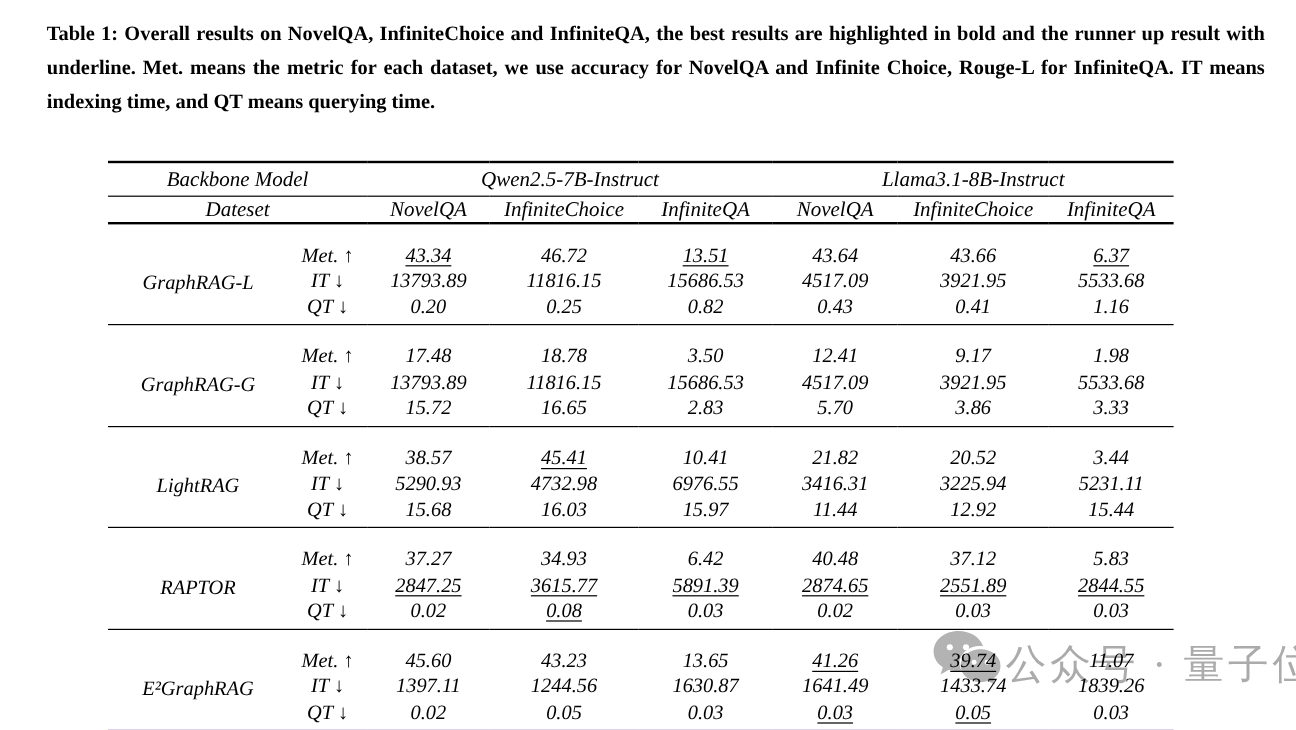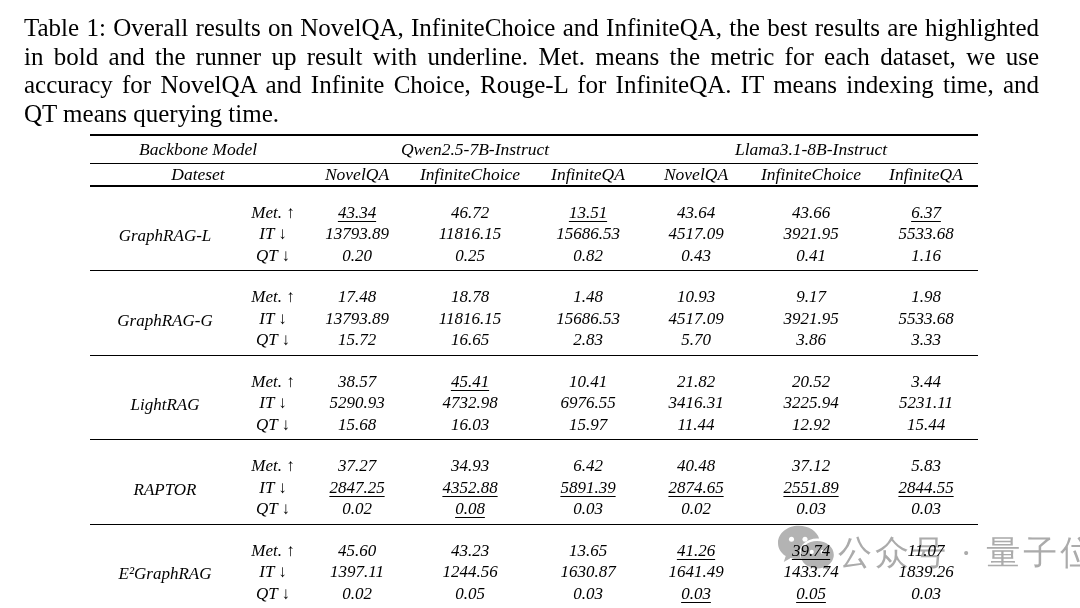--- a/index.html
+++ b/index.html
@@ -8,10 +8,11 @@
 
   .caption {
     position: absolute;
-    left: 24px; top: 14px; width: 1015px;
-    font-size: 25px; line-height: 28.5px;
+    left: 39px; top: 14px; width: 1015px;
+    font-size: 17px; line-height: 28.5px;
     text-align: justify;
     color: #000;
+    font-weight: bold;
   }
 
   .watermark {

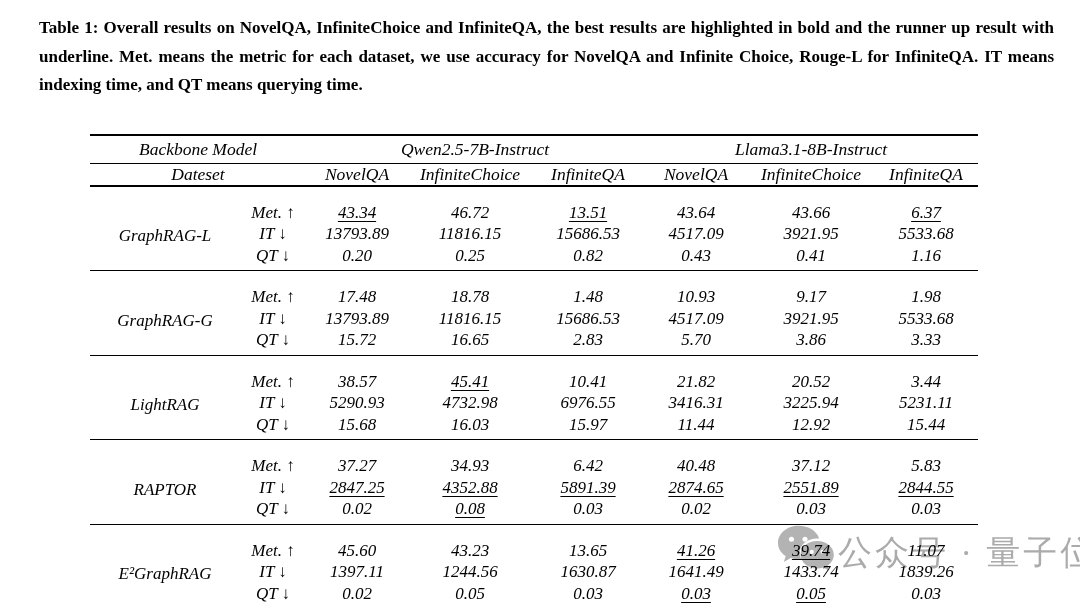--- a/index.html
+++ b/index.html
@@ -147,7 +147,7 @@
           <td class="metric">Met. ↑</td>
           <td class="val">17.48</td>
           <td class="val">18.78</td>
-          <td class="val">1.48</td>
+          <td class="val">3.50</td>
           <td class="val">10.93</td>
           <td class="val">9.17</td>
           <td class="val">1.98</td>

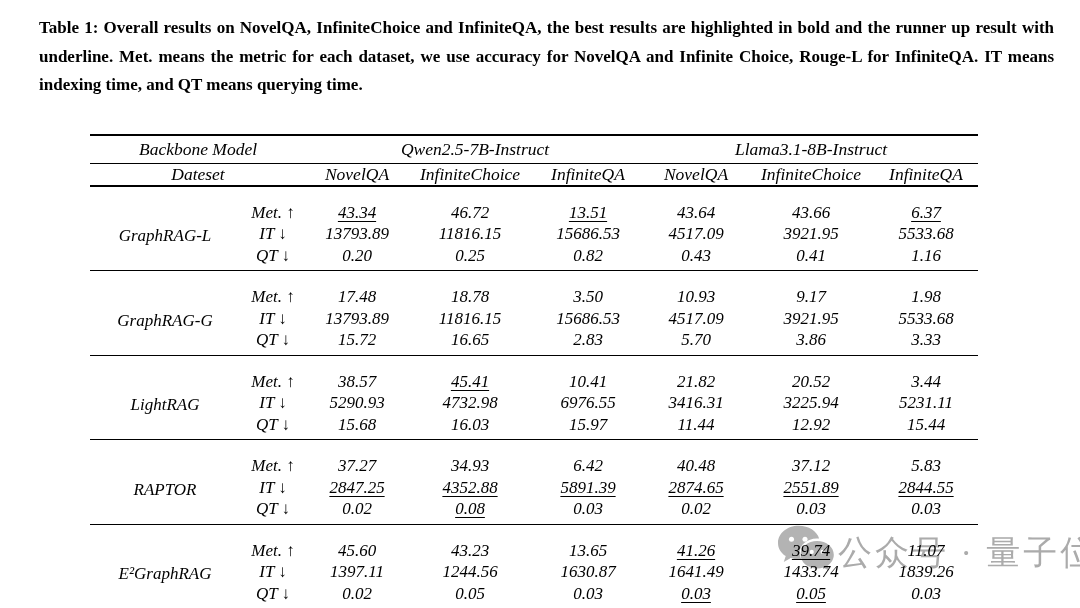--- a/index.html
+++ b/index.html
@@ -148,7 +148,7 @@
           <td class="val">17.48</td>
           <td class="val">18.78</td>
           <td class="val">3.50</td>
-          <td class="val">10.93</td>
+          <td class="val">12.41</td>
           <td class="val">9.17</td>
           <td class="val">1.98</td>
         </tr>

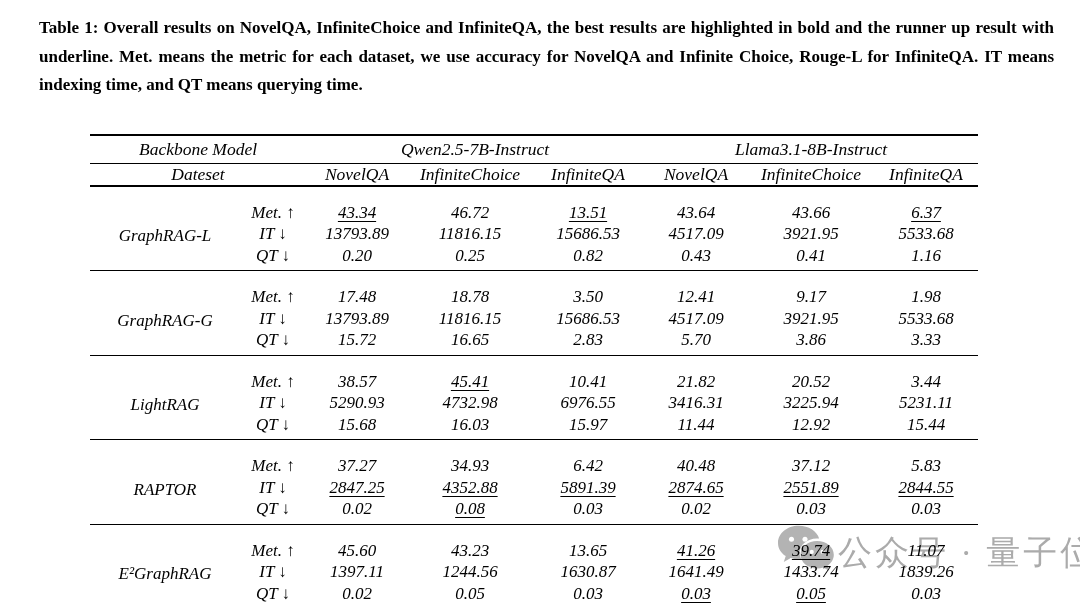--- a/index.html
+++ b/index.html
@@ -215,7 +215,7 @@
         <tr>
           <td class="metric">IT ↓</td>
           <td class="val u">2847.25</td>
-          <td class="val u">4352.88</td>
+          <td class="val u">3615.77</td>
           <td class="val u">5891.39</td>
           <td class="val u">2874.65</td>
           <td class="val u">2551.89</td>

